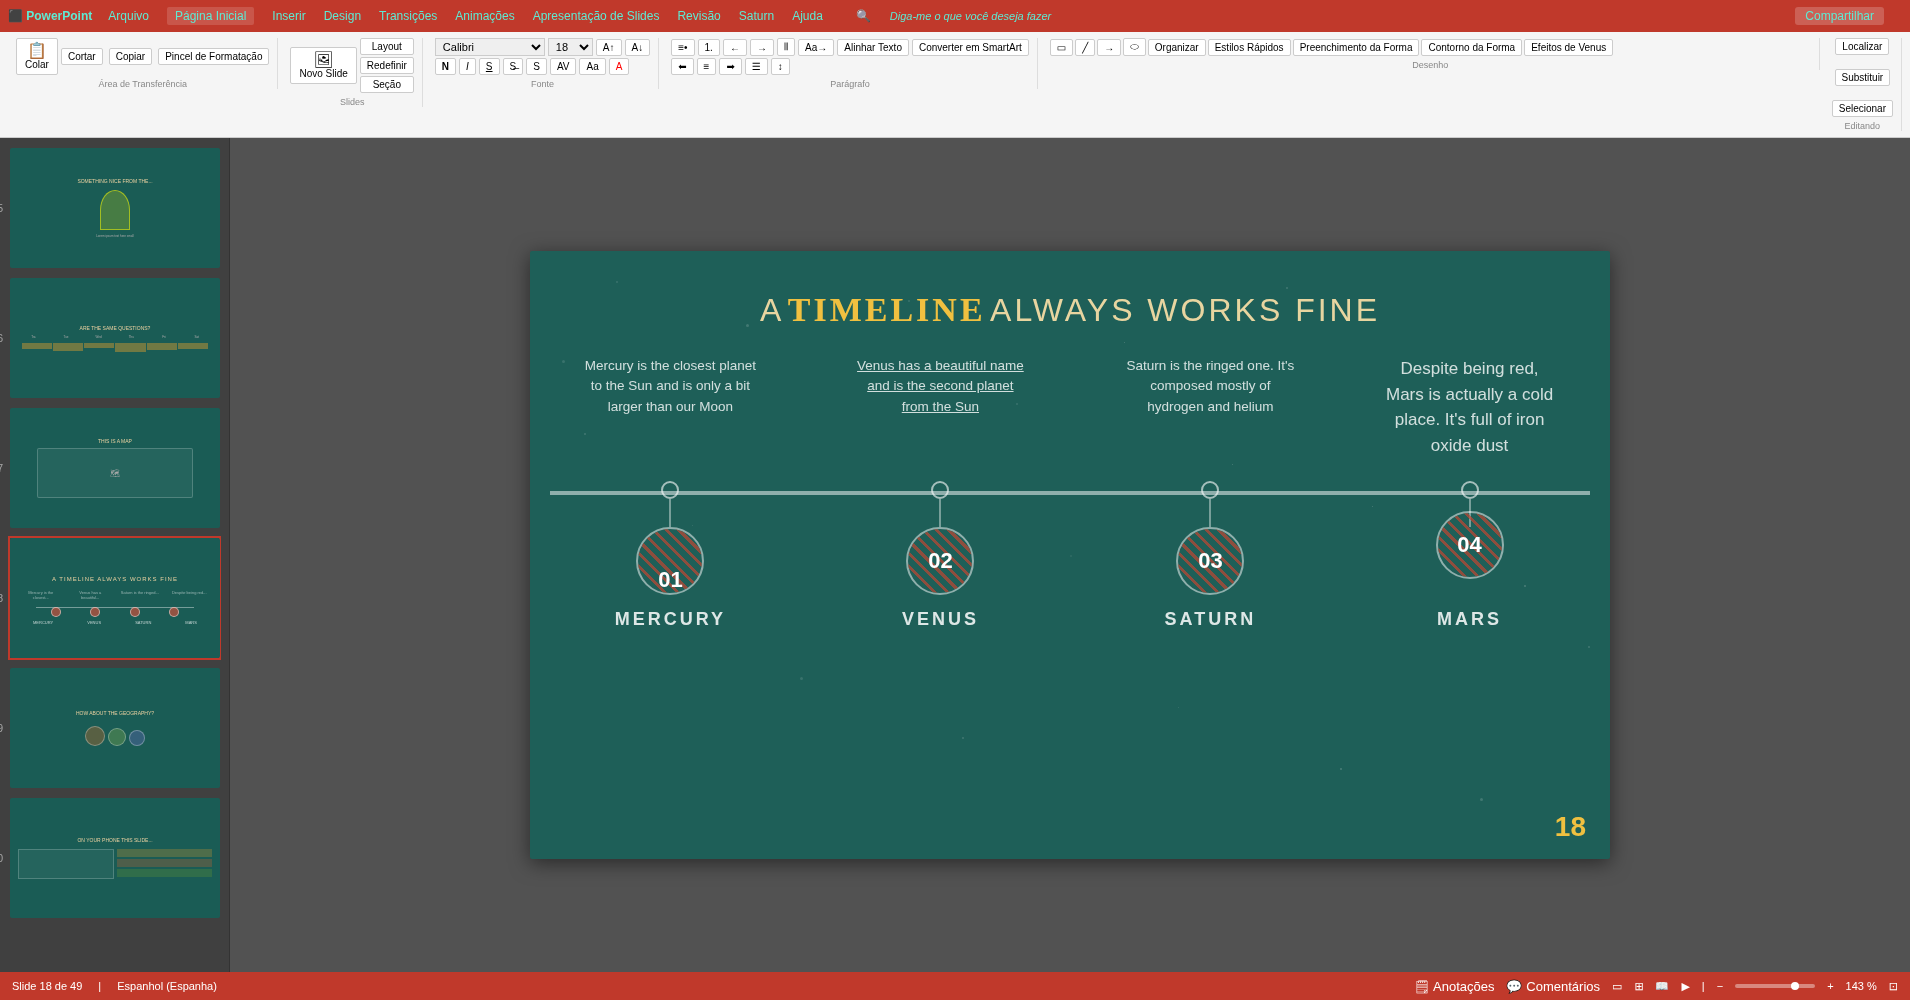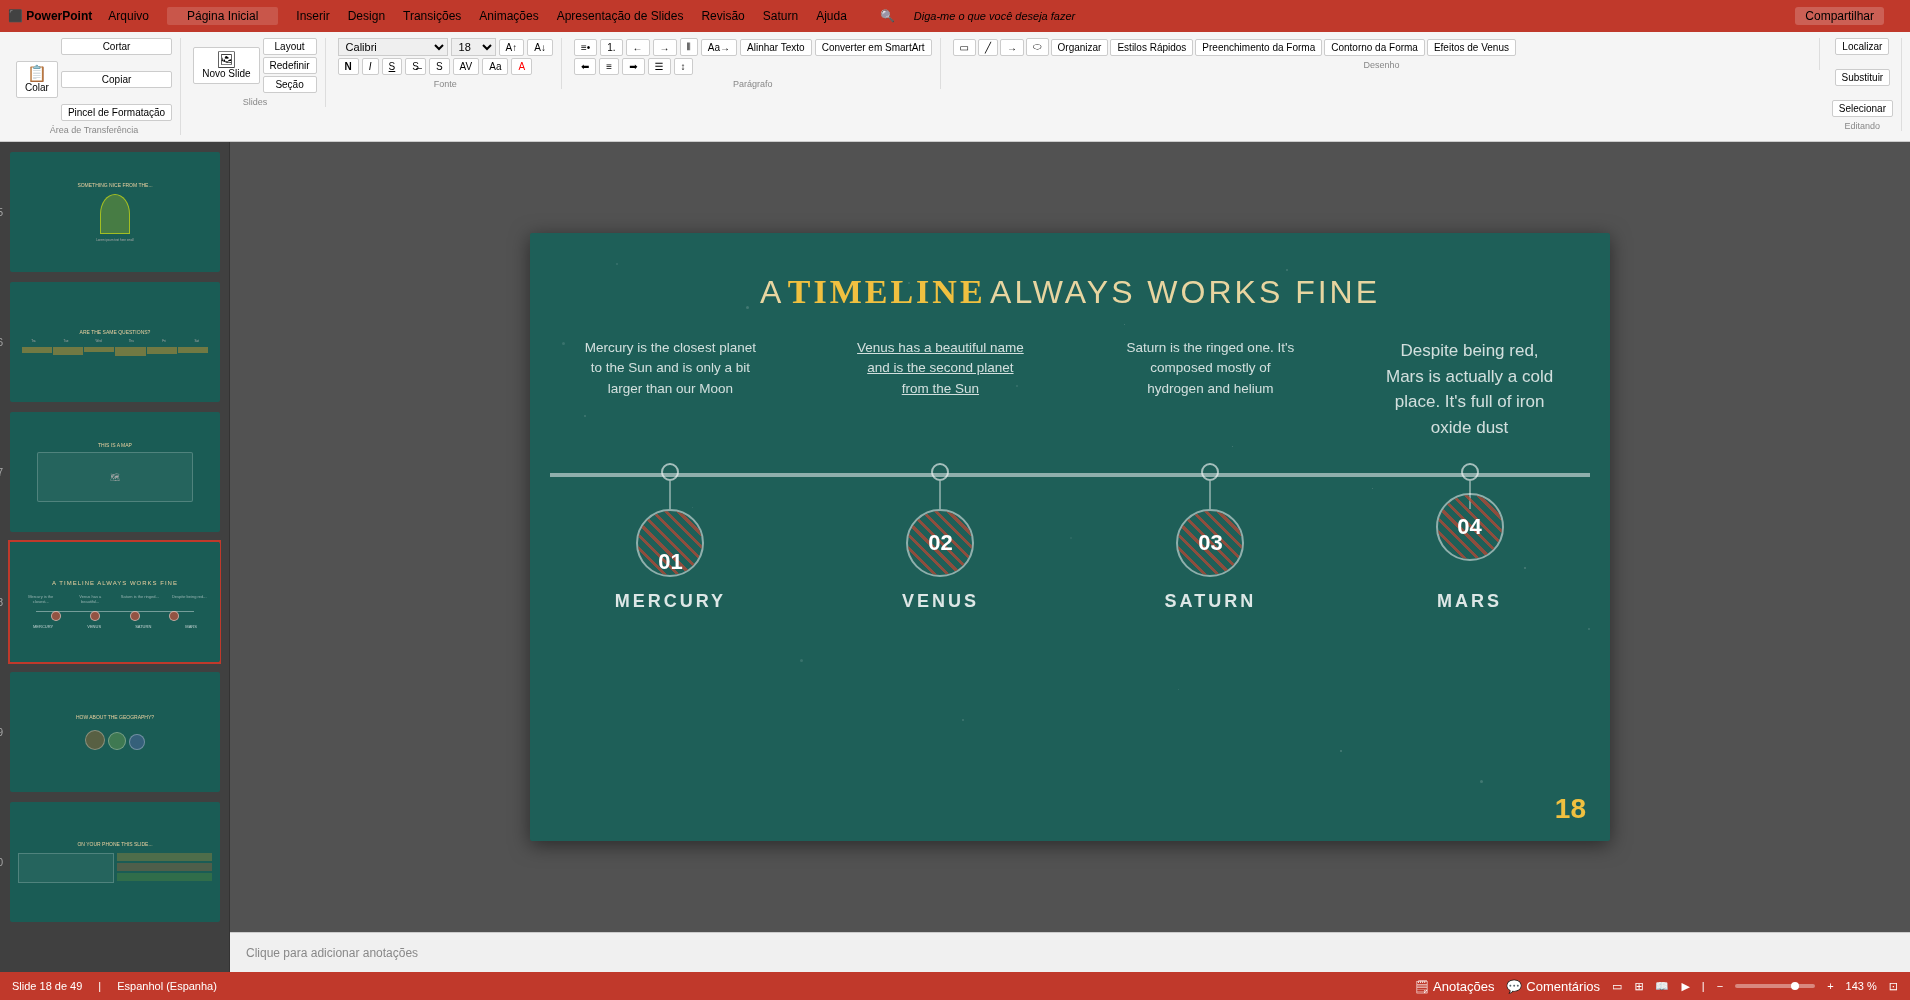--- a/index.html
+++ b/index.html
@@ -6,7 +6,7 @@
     body { width: 1910px; height: 1000px; overflow: hidden; font-family: 'Segoe UI', Arial, sans-serif; background: #2d2d2d; display: flex; flex-direction: column; }
 
     
-    .menu-bar { background: #c0392b; height: 32px; display: flex; align-items: center; padding: 0 8px; color: #000000; font-size: 12px; }
+    .menu-bar { background: #c0392b; height: 32px; display: flex; align-items: center; padding: 0 8px; color: #5eead4; font-size: 12px; }
     .menu-bar span { margin-right: 18px; cursor: pointer; }
     .share-btn { margin-left: auto; background: rgba(255,255,255,0.2); padding: 2px 10px; border-radius: 3px; }
 

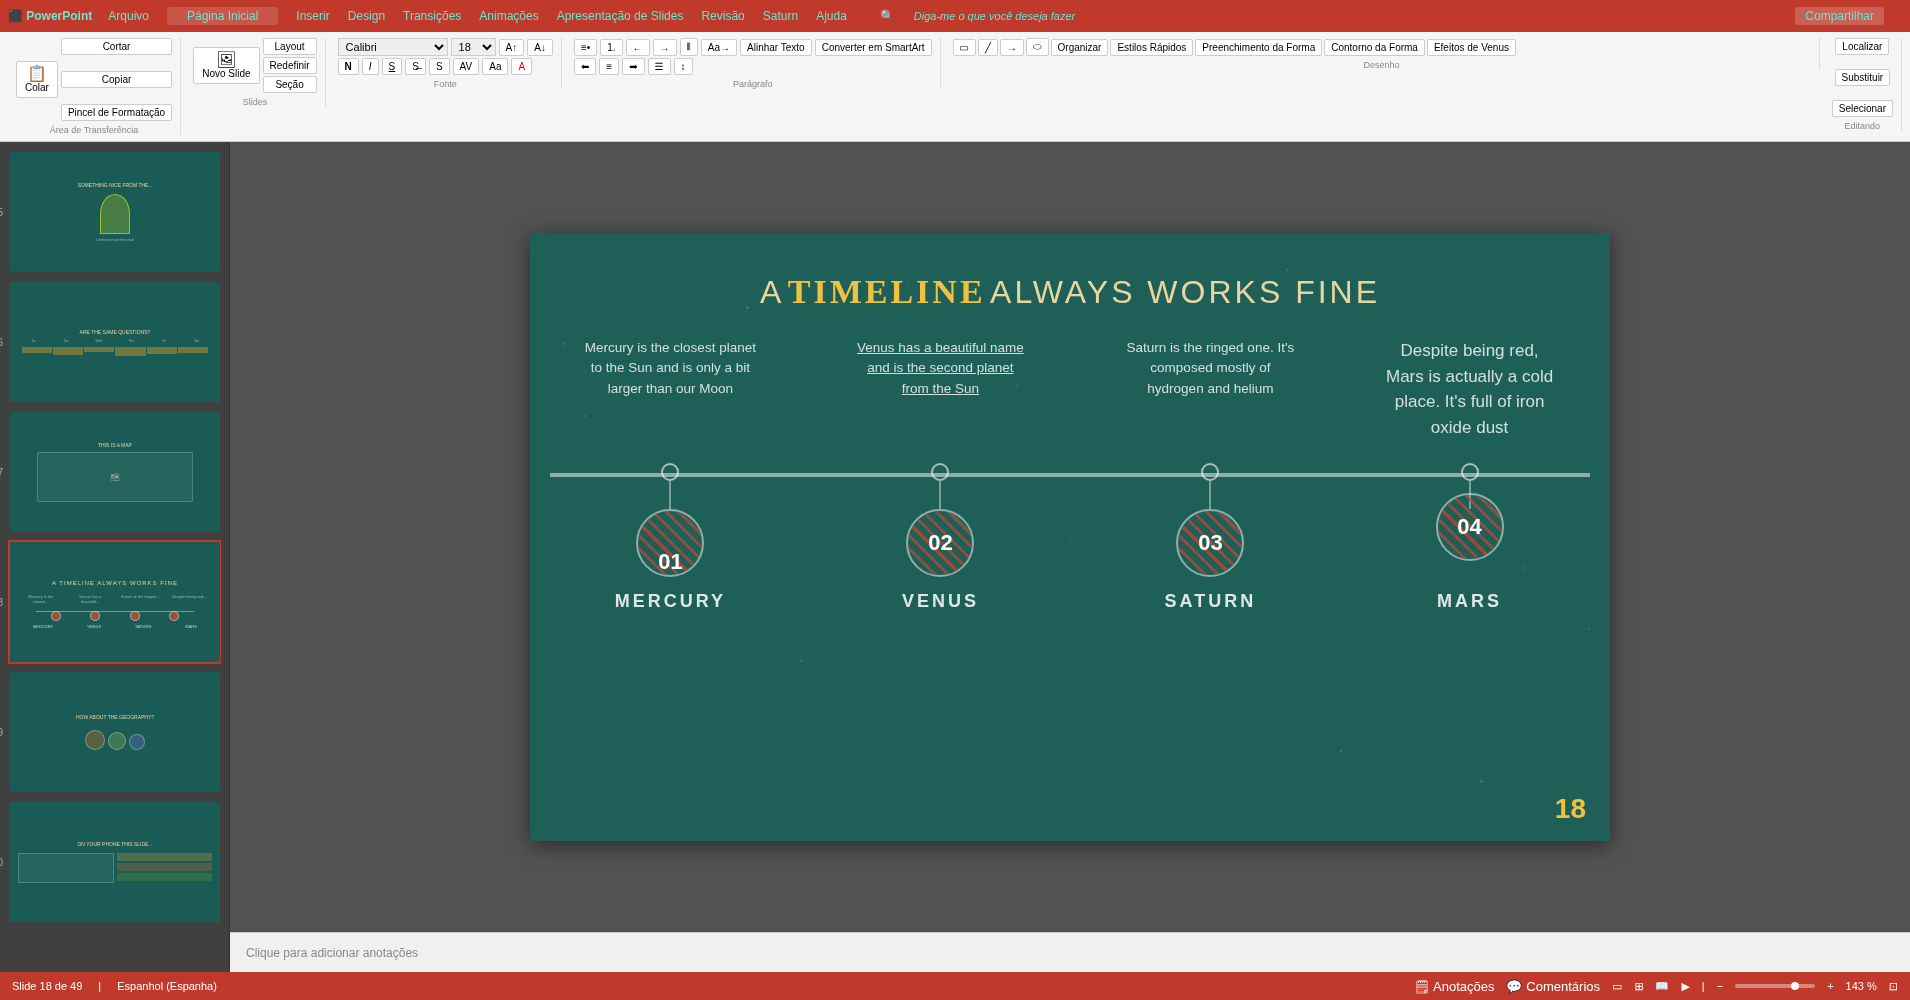--- a/index.html
+++ b/index.html
@@ -82,7 +82,7 @@
 <div class="menu-bar">
   <span style="font-weight:bold;margin-right:16px;">⬛ PowerPoint</span>
   <span>Arquivo</span>
-  <span style="background:rgba(255,255,255,0.15);padding:2px 20px;border-radius:2px;">Página Inicial</span>
+  <span style="background:rgba(255,255,255,0.15);padding:2px 8px;border-radius:2px;">Página Inicial</span>
   <span>Inserir</span>
   <span>Design</span>
   <span>Transições</span>

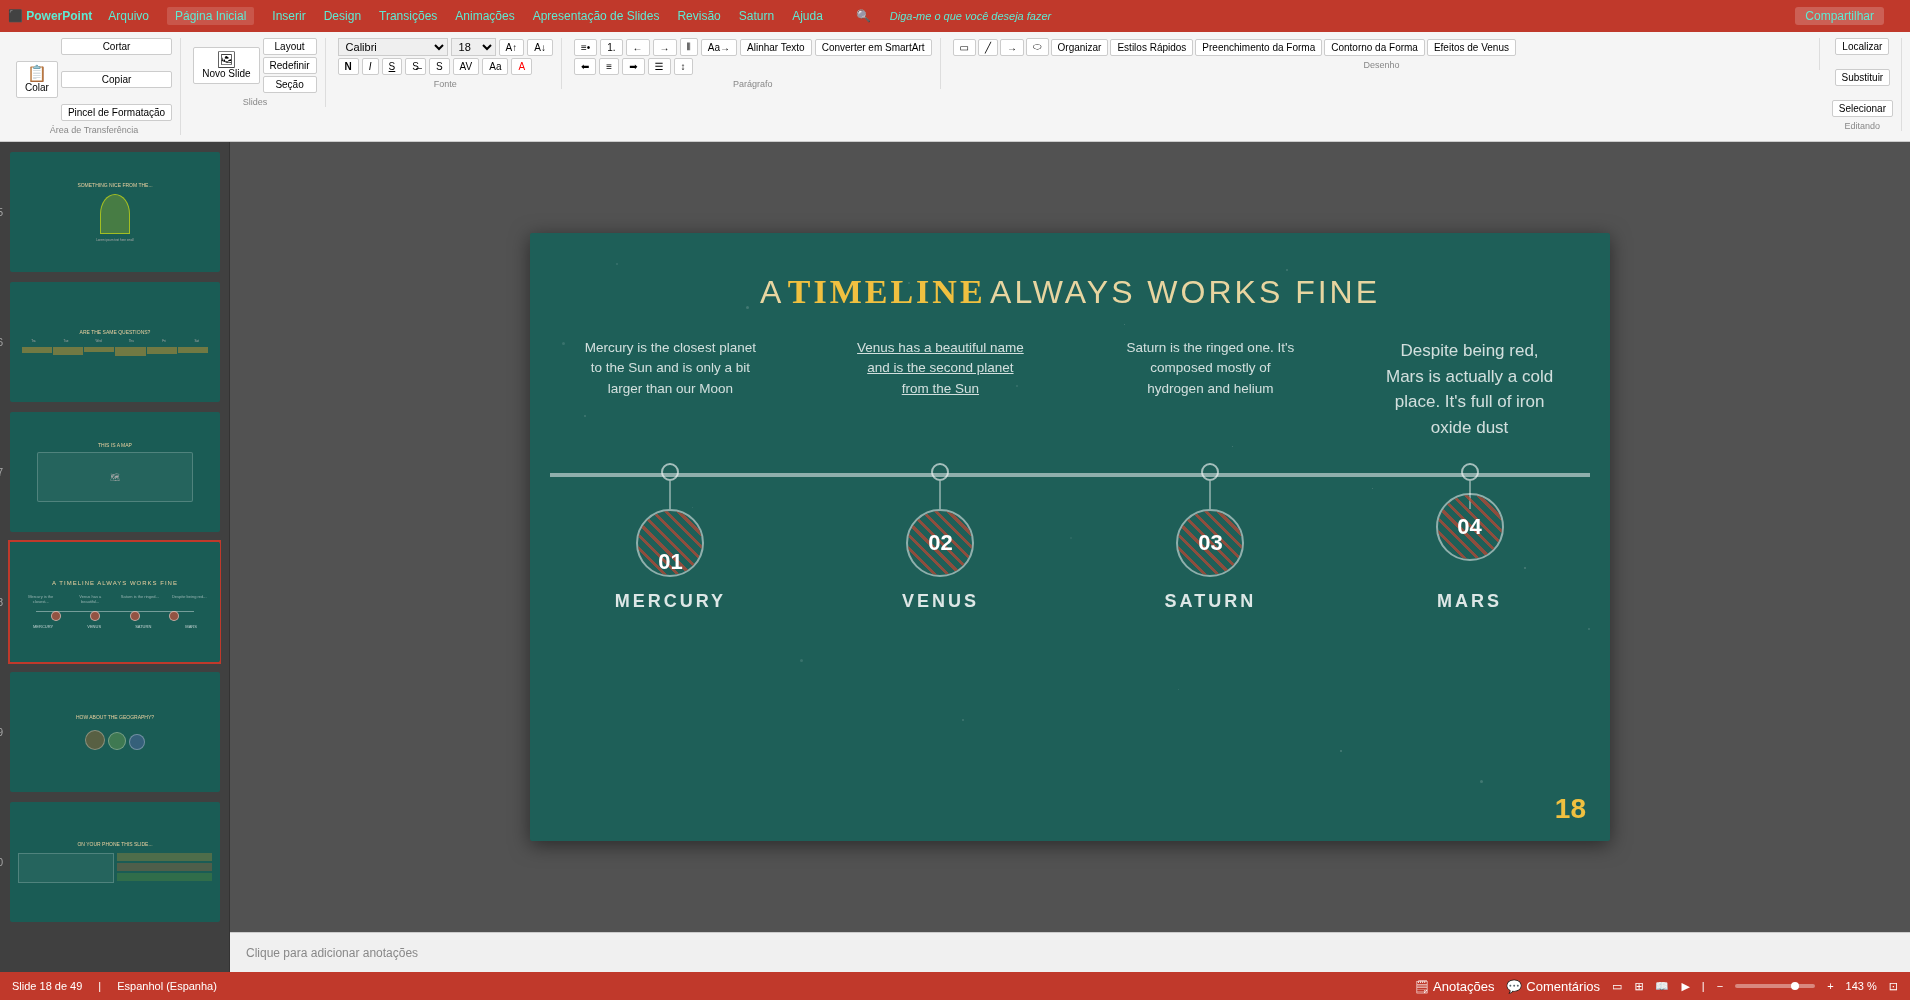--- a/index.html
+++ b/index.html
@@ -105,7 +105,7 @@
           <span class="ribbon-icon">📋</span>
           <span>Colar</span>
         </button>
-        <div style="display:flex;flex-direction:column;gap:16px;justify-content:space-between;">
+        <div style="display:flex;flex-direction:row;gap:6px;justify-content:space-between;">
           <button class="ribbon-btn">Cortar</button>
           <button class="ribbon-btn">Copiar</button>
           <button class="ribbon-btn">Pincel de Formatação</button>

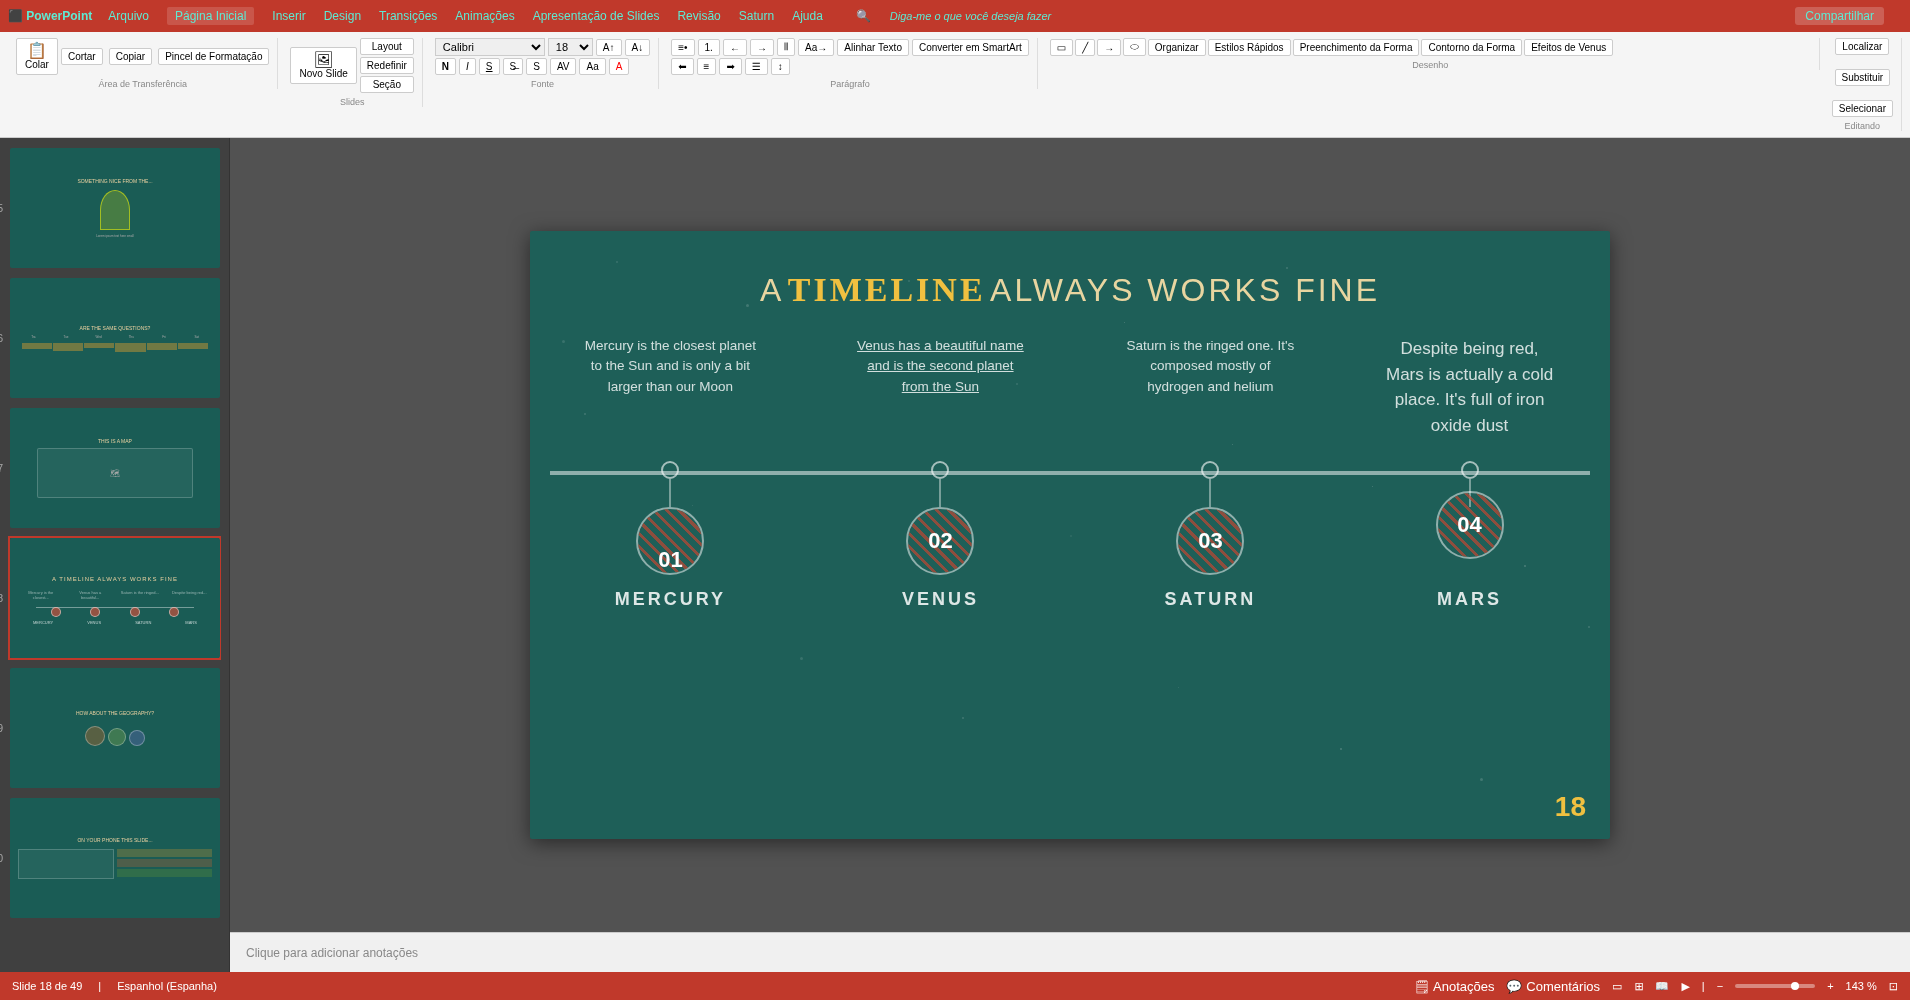--- a/index.html
+++ b/index.html
@@ -409,9 +409,6 @@
       </div>
     </div>
 
-    <div class="notes-bar">
-      <span>Clique para adicionar anotações</span>
-    </div>
   </div>
 </div>
 

